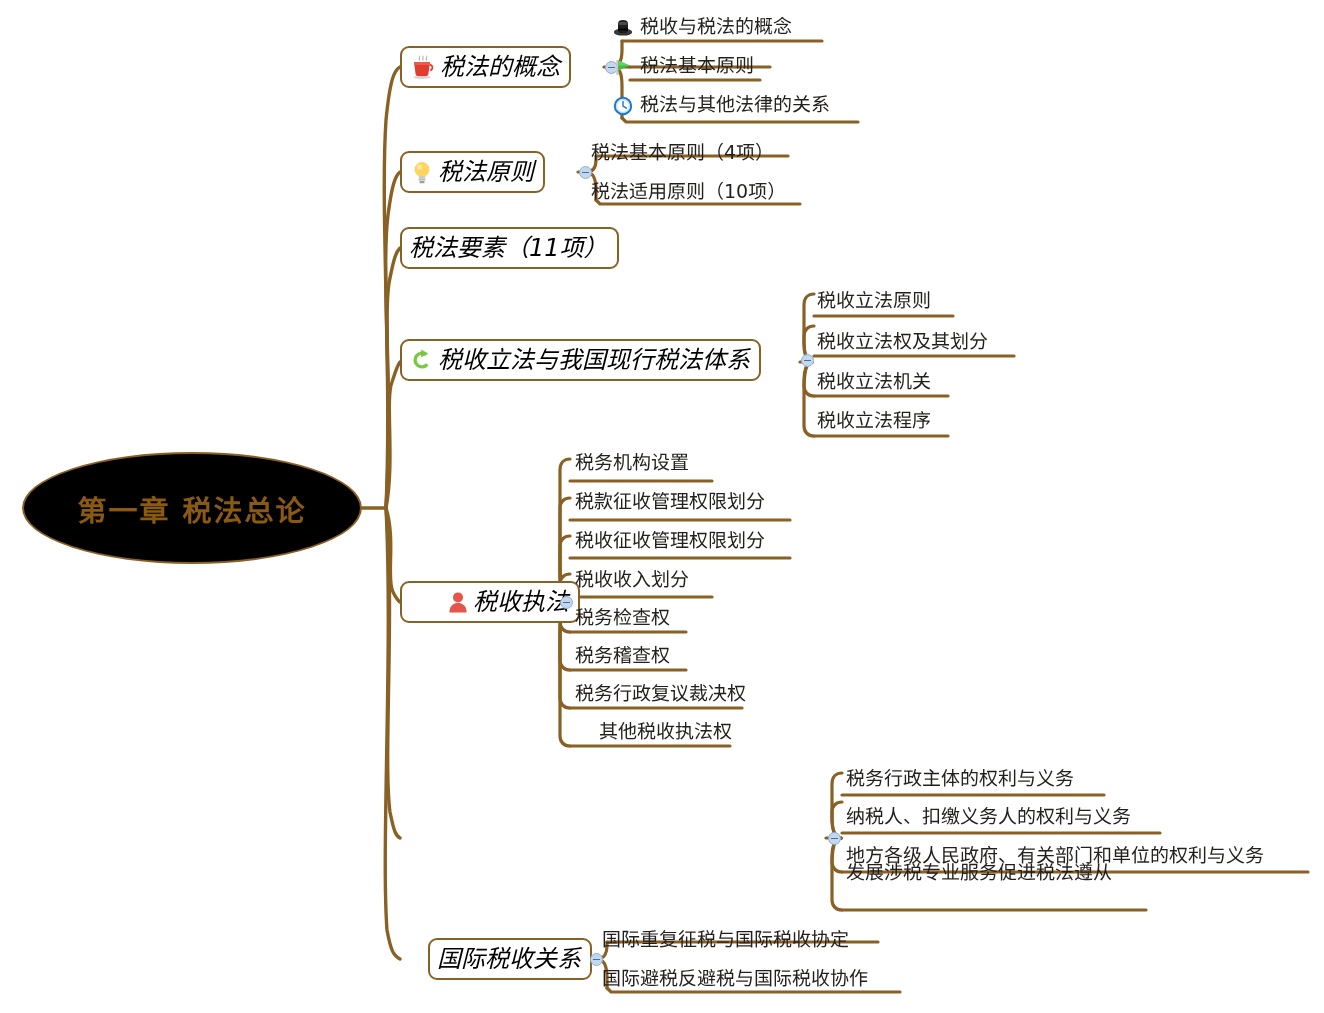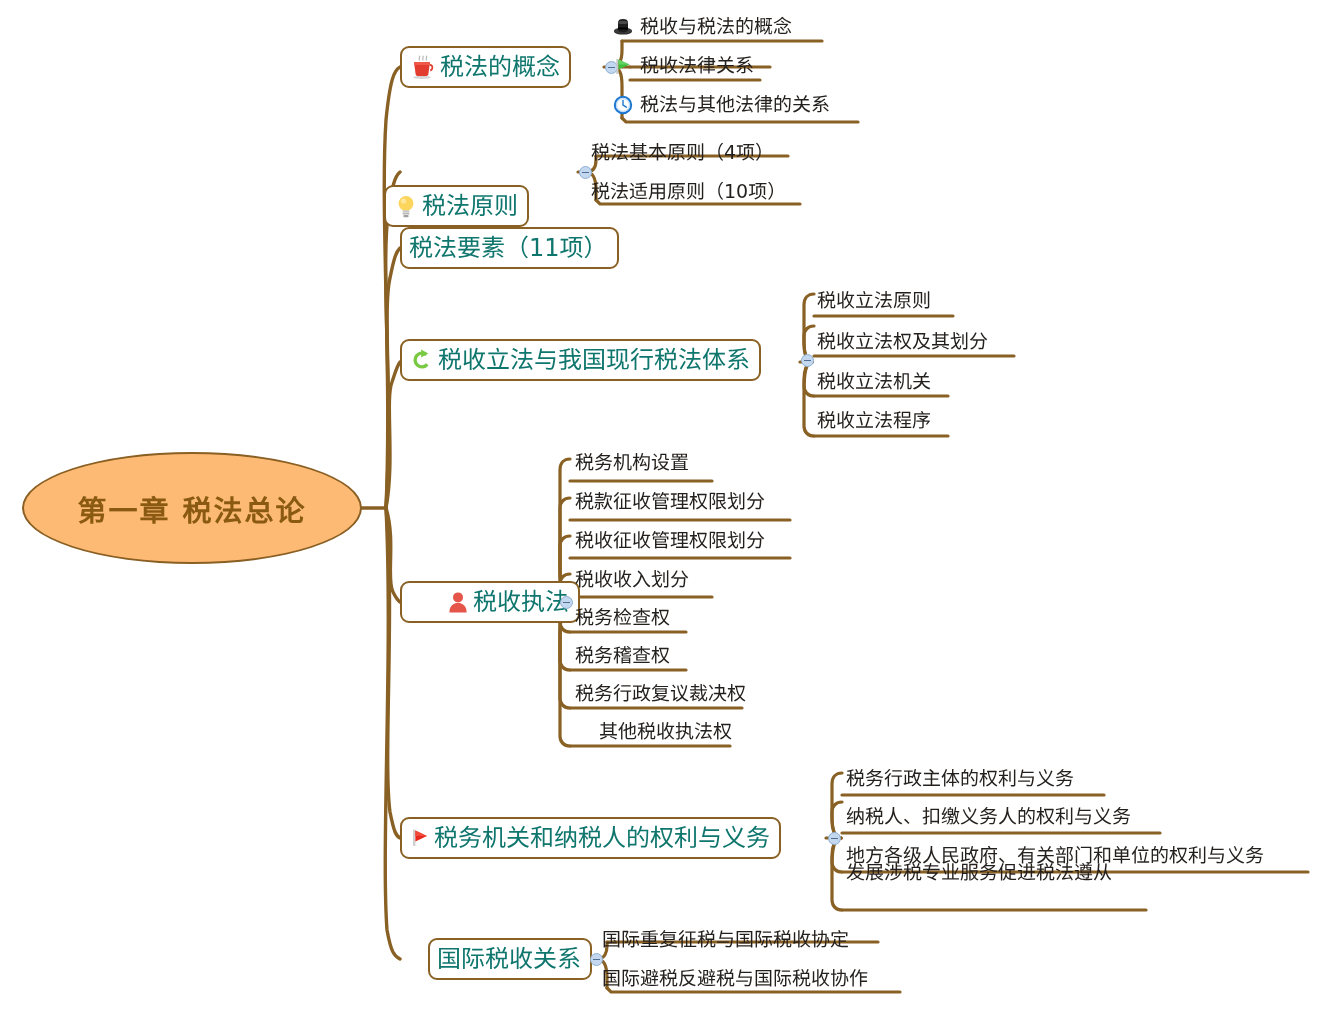--- a/index.html
+++ b/index.html
@@ -49,7 +49,7 @@
   
   .leaf-node{
     position:absolute;
-    display:flex;align-items:flex-start;
+    display:flex;align-items:center;
     white-space:nowrap;
     box-sizing:border-box;
   }

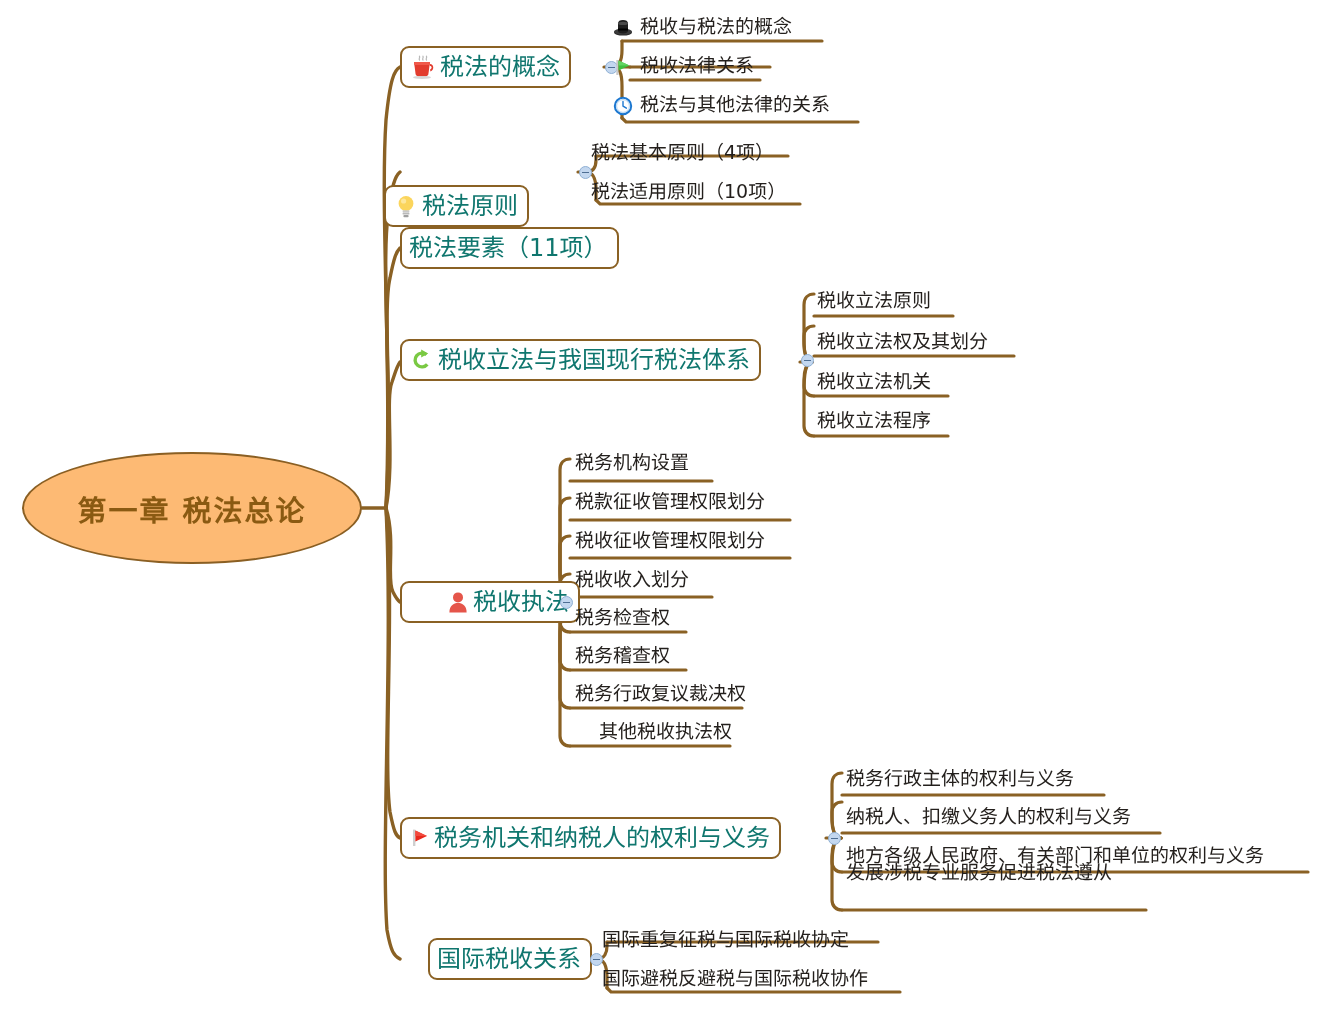--- a/index.html
+++ b/index.html
@@ -42,8 +42,9 @@
     white-space:nowrap;
   }
   .branch-label{
-    font-size:24px;color:#0f766e;line-height:1;
+    font-size:24px;color:#000000;line-height:1;
     font-family:"DejaVu Sans","Liberation Sans",sans-serif;
+    font-style:italic;
   }
 
   

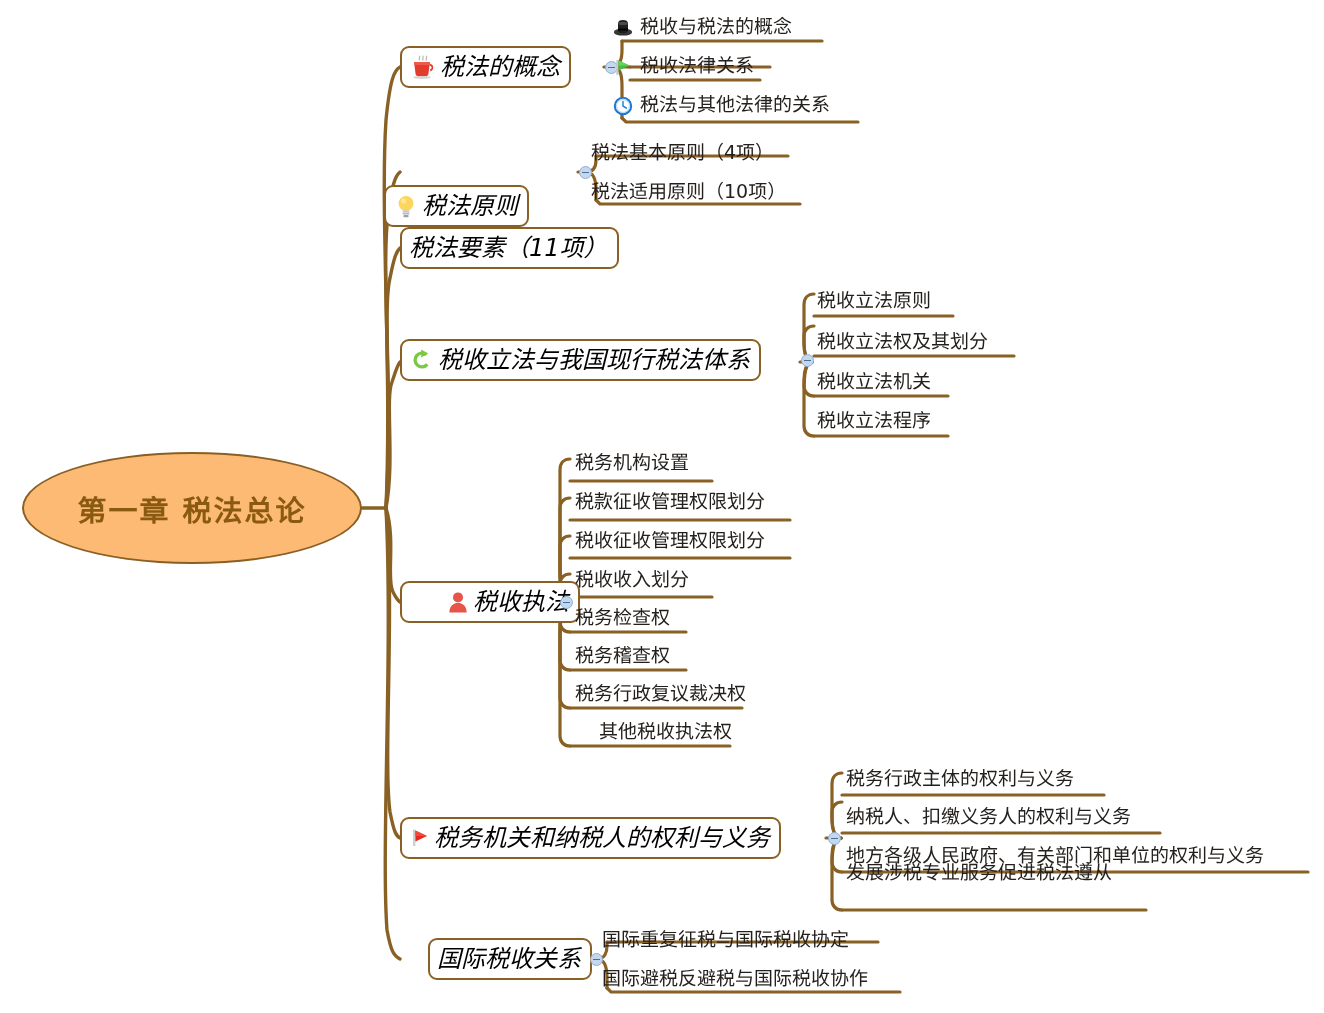--- a/index.html
+++ b/index.html
@@ -220,7 +220,7 @@
         <path d="M6.5,4.6 L17.5,9.6 L6.5,9.6 Z" fill="#63d463"></path>
       </svg>
     </span>
-    <span class="leaf-label">税收法律关系</span>
+    <span class="leaf-label">税法基本原则</span>
   </div>
 
   <div class="leaf-node" style="left:612px;top:94px;">

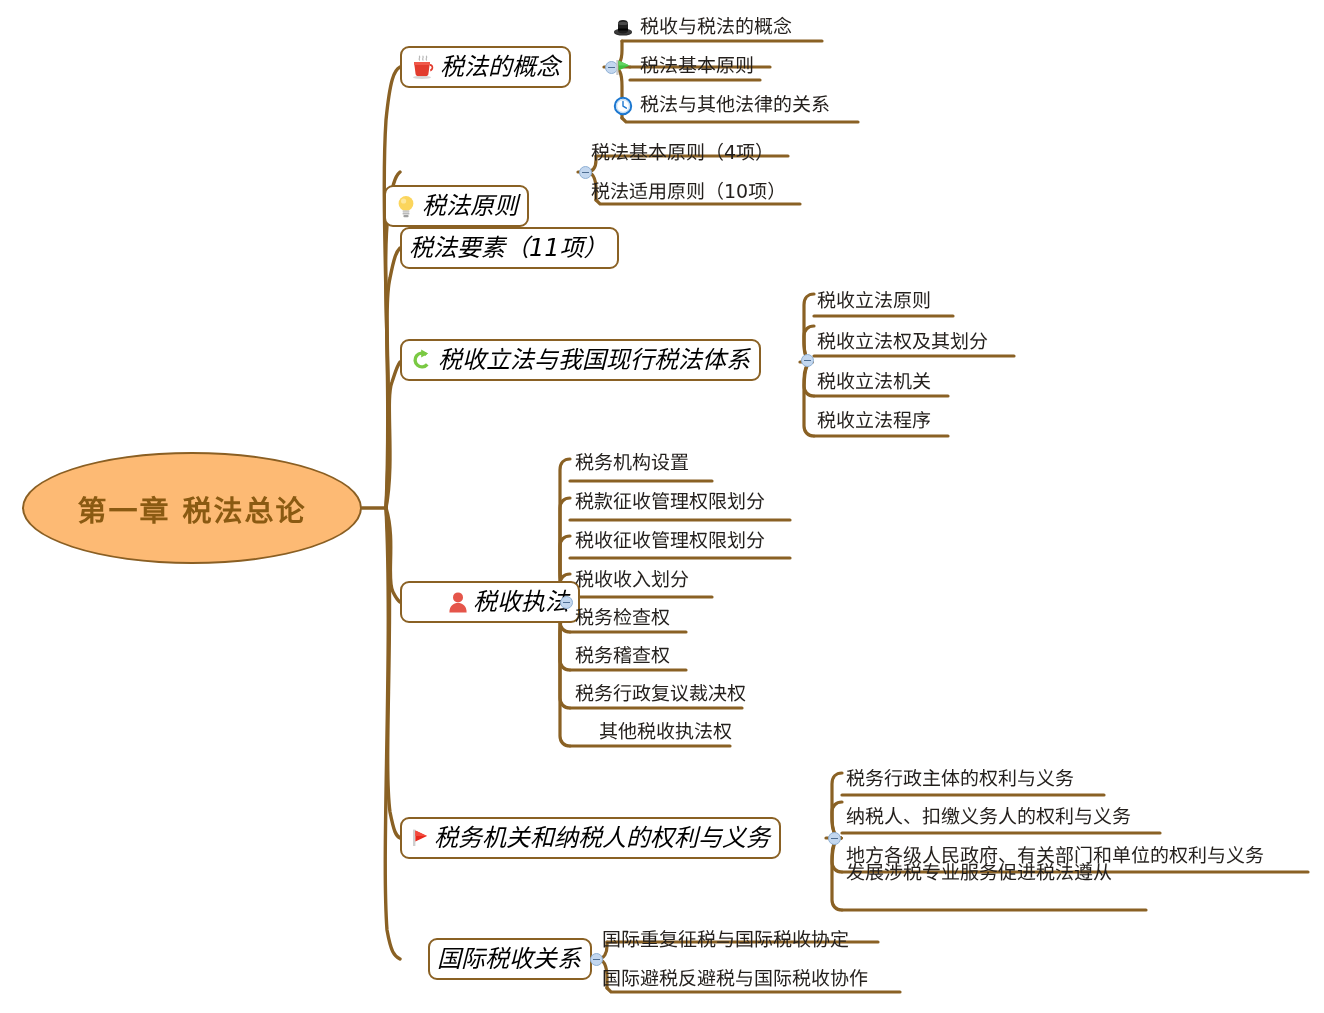--- a/index.html
+++ b/index.html
@@ -234,7 +234,7 @@
     <span class="leaf-label">税法与其他法律的关系</span>
   </div>
 
-  <div class="branch-node" style="left:384px;top:151px;margin-top:34px;">
+  <div class="branch-node" style="left:400px;top:151px;">
     <span class="icon">
       <svg width="26" height="28" viewBox="0 0 26 28">
         <circle cx="13" cy="11.5" r="7.4" fill="#fbd55c"></circle>

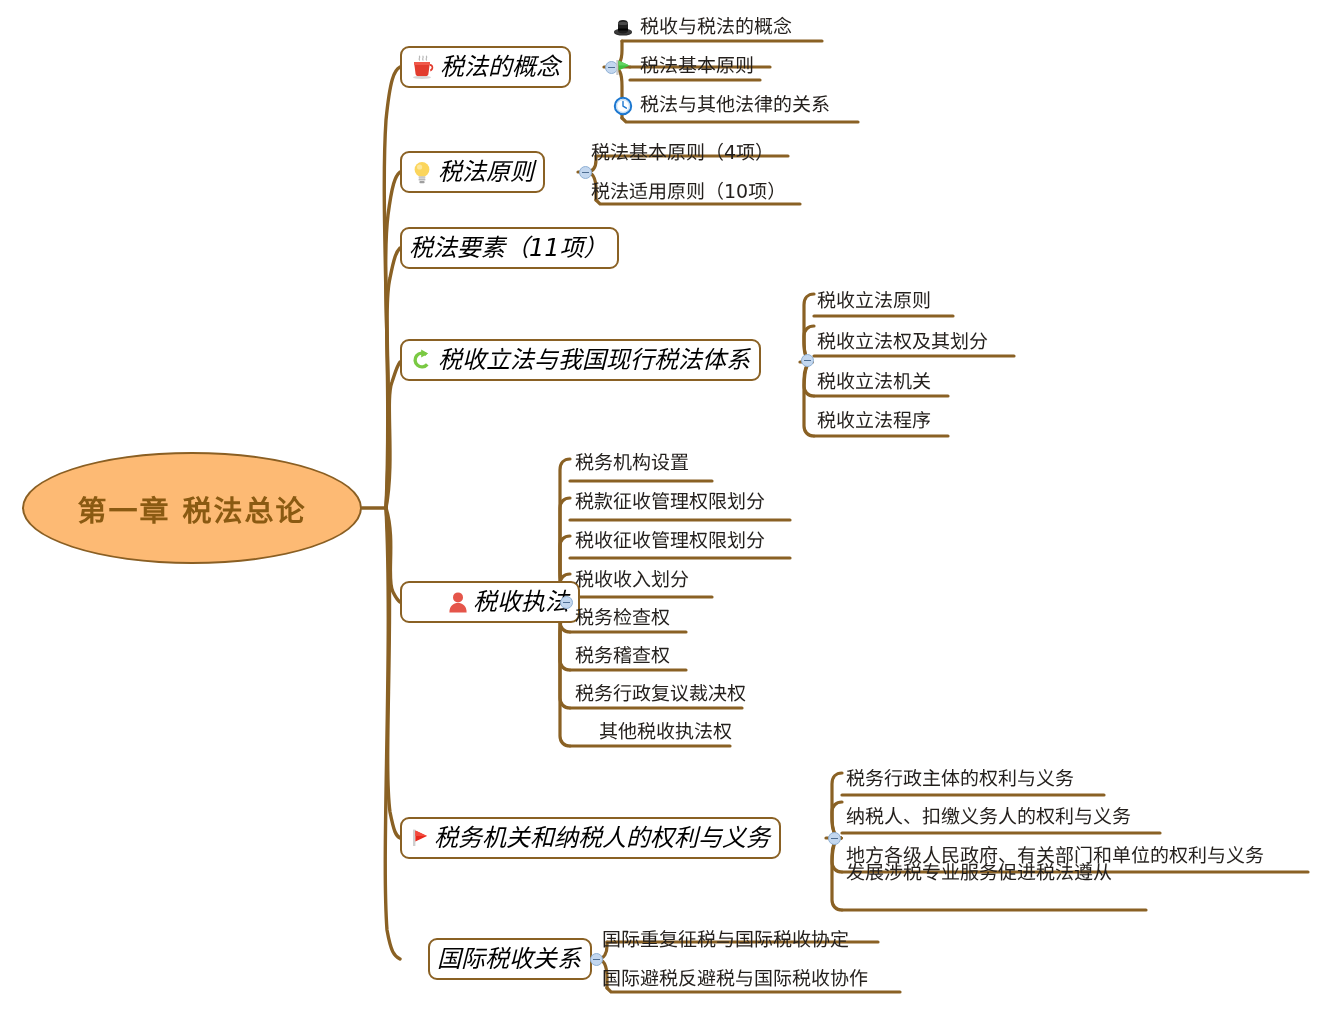--- a/index.html
+++ b/index.html
@@ -20,7 +20,7 @@
     display:flex;align-items:center;justify-content:center;
     border:2.5px solid #8a5f23;
     border-radius:50%;
-    background:#fdba74;
+    background:#000000;
     box-sizing:border-box;
   }
   .root-label{

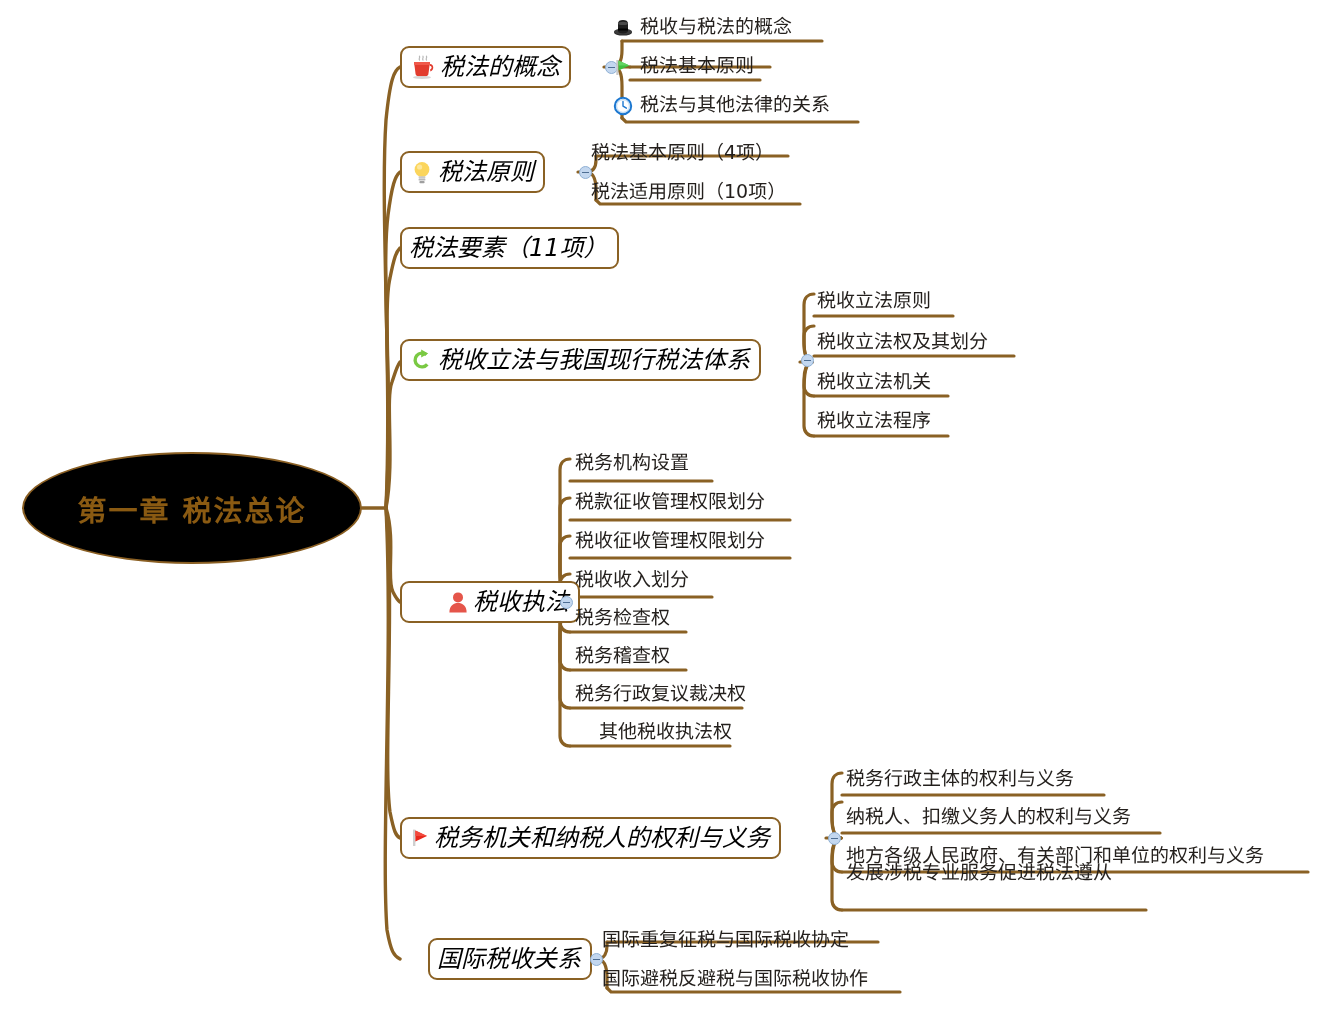--- a/index.html
+++ b/index.html
@@ -319,16 +319,6 @@
     <span class="leaf-label">其他税收执法权</span>
   </div>
 
-  <div class="branch-node" style="left:400px;top:817px;">
-    <span class="icon">
-      <svg width="22" height="24" viewBox="0 0 22 24">
-        <rect x="4" y="3.6" width="2.4" height="16.4" fill="#cfcfcf"></rect>
-        <path d="M6.4,4.4 L18,10 L6.4,15.6 Z" fill="#e8281c"></path>
-        <path d="M6.4,4.4 L18,10 L6.4,10 Z" fill="#f2493d"></path>
-      </svg>
-    </span>
-    <span class="branch-label">税务机关和纳税人的权利与义务</span>
-  </div>
   <div class="toggle" style="left:828px;top:832px;"></div>
 
   <div class="leaf-node" style="left:843px;top:768px;">

